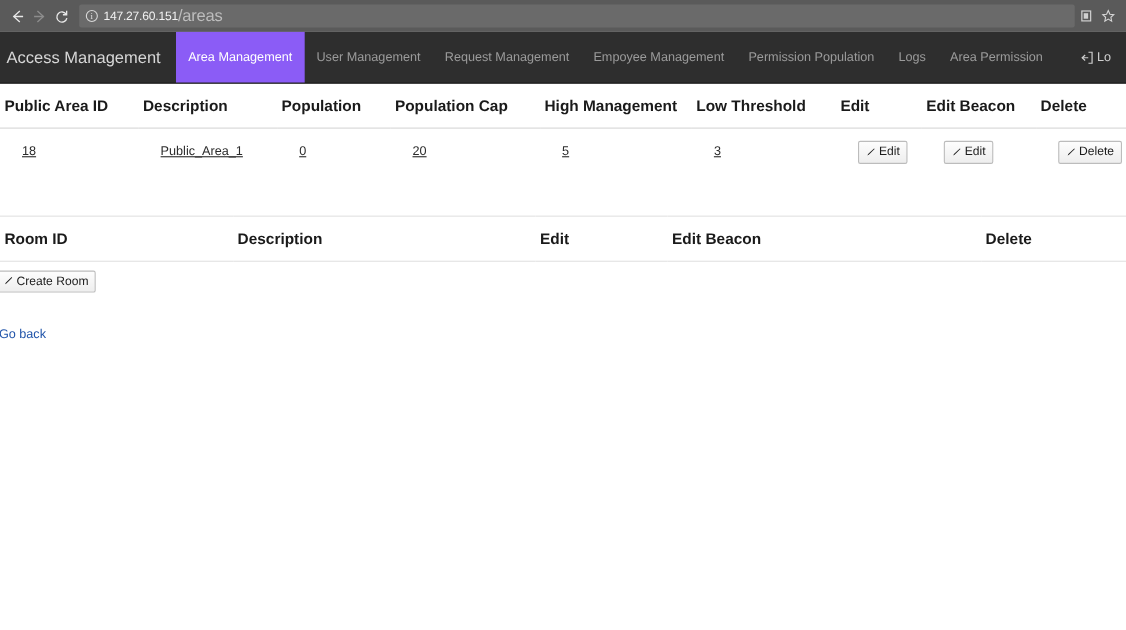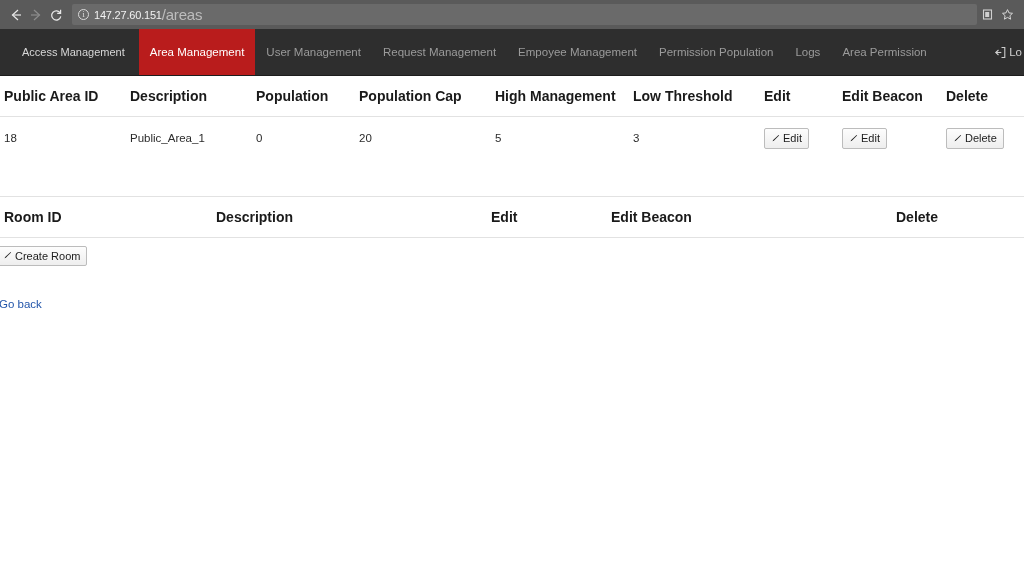--- a/index.html
+++ b/index.html
@@ -74,9 +74,9 @@
   }
   .brand {
     display: flex; align-items: center;
-    padding: 0 14px 0 22px;
+    padding: 0 14px 0 6px;
     color: #d7d7d7;
-    font-size: 11px;
+    font-size: 15px;
     white-space: nowrap;
   }
   .nav-items { display: flex; align-items: stretch; }

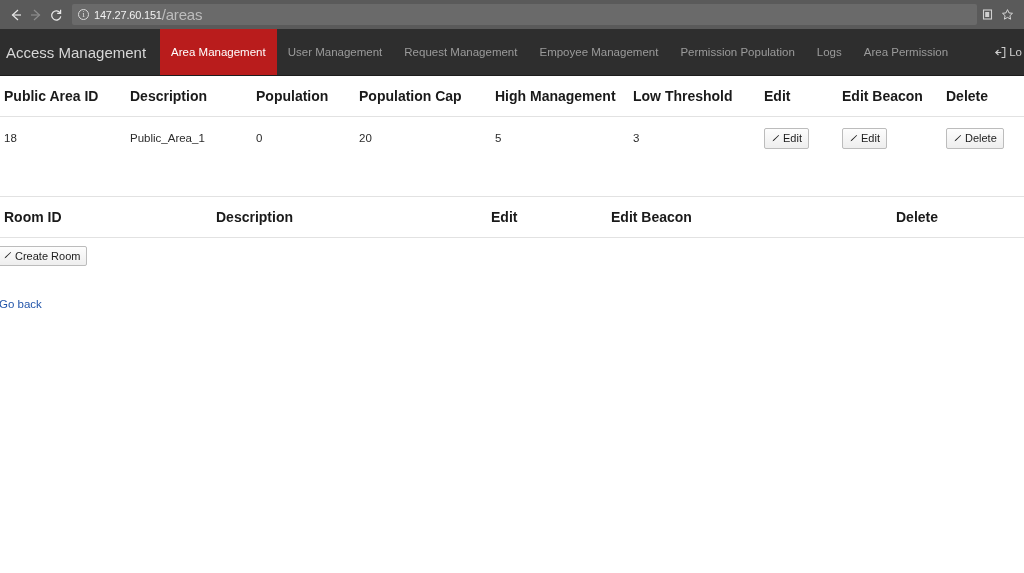--- a/index.html
+++ b/index.html
@@ -88,7 +88,7 @@
     white-space: nowrap;
   }
   .nav-item.active {
-    background: #b91c1c;
+    background: #8b5cf6;
     color: #ffffff;
   }
   .navbar-right {

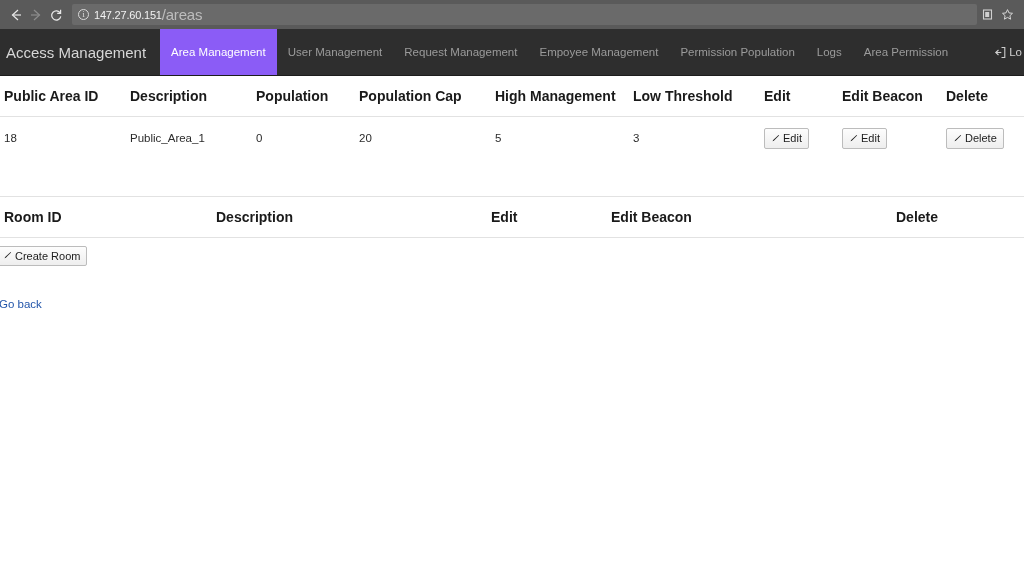--- a/index.html
+++ b/index.html
@@ -96,7 +96,7 @@
     display: flex; align-items: center;
     color: #cfcfcf;
     font-size: 11.5px;
-    padding-right: 2px;
+    padding-right: 14px;
     white-space: nowrap;
     overflow: hidden;
   }

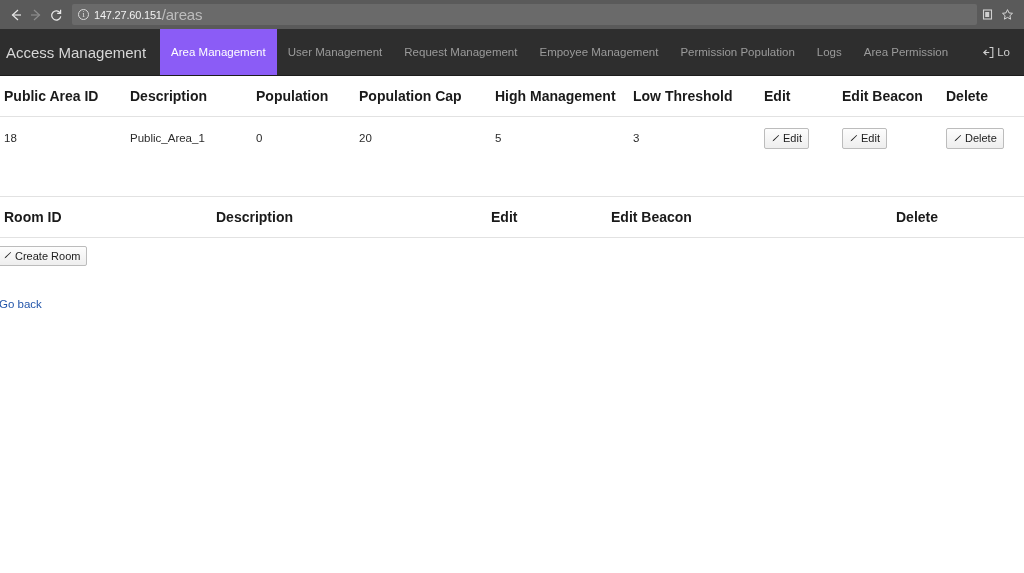--- a/index.html
+++ b/index.html
@@ -121,9 +121,10 @@
   .table td {
     font-size: 11.5px;
     color: #2b2b2b;
-    padding: 11px 4px;
+    padding: 11px 20px;
     vertical-align: middle;
     white-space: nowrap;
+    text-decoration: underline;
   }
   .table.room-table {
     border-top: 1px solid #e2e2e2;

